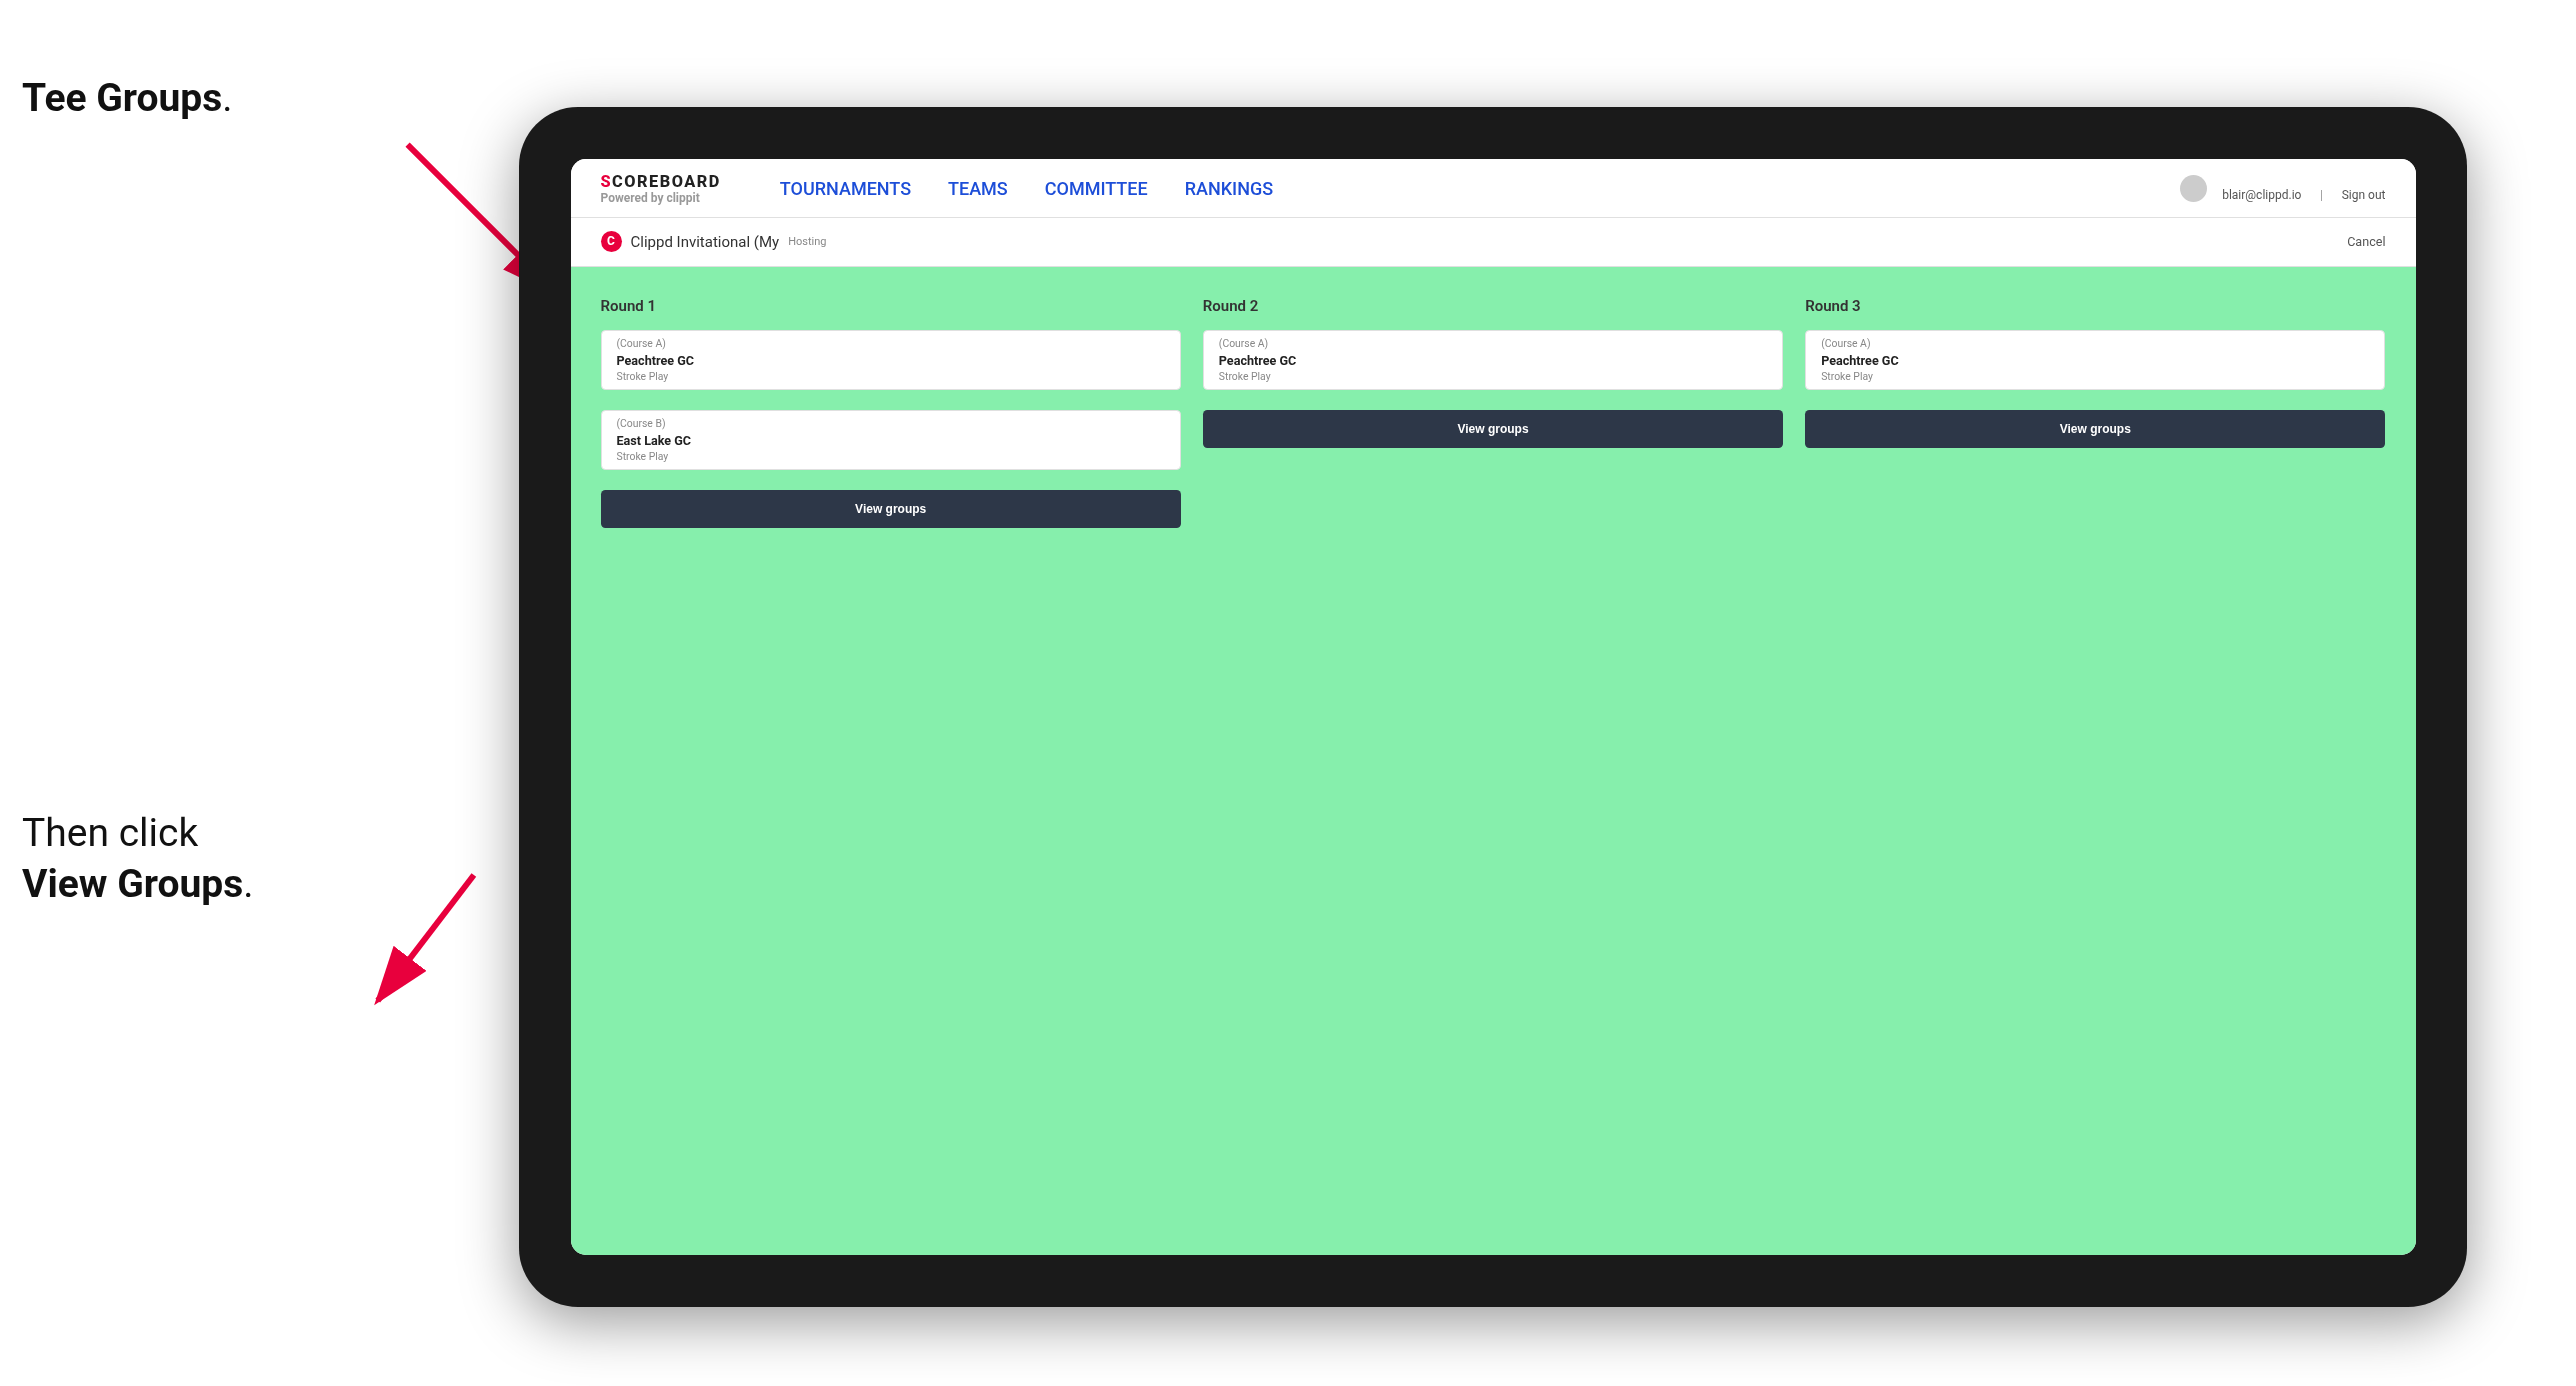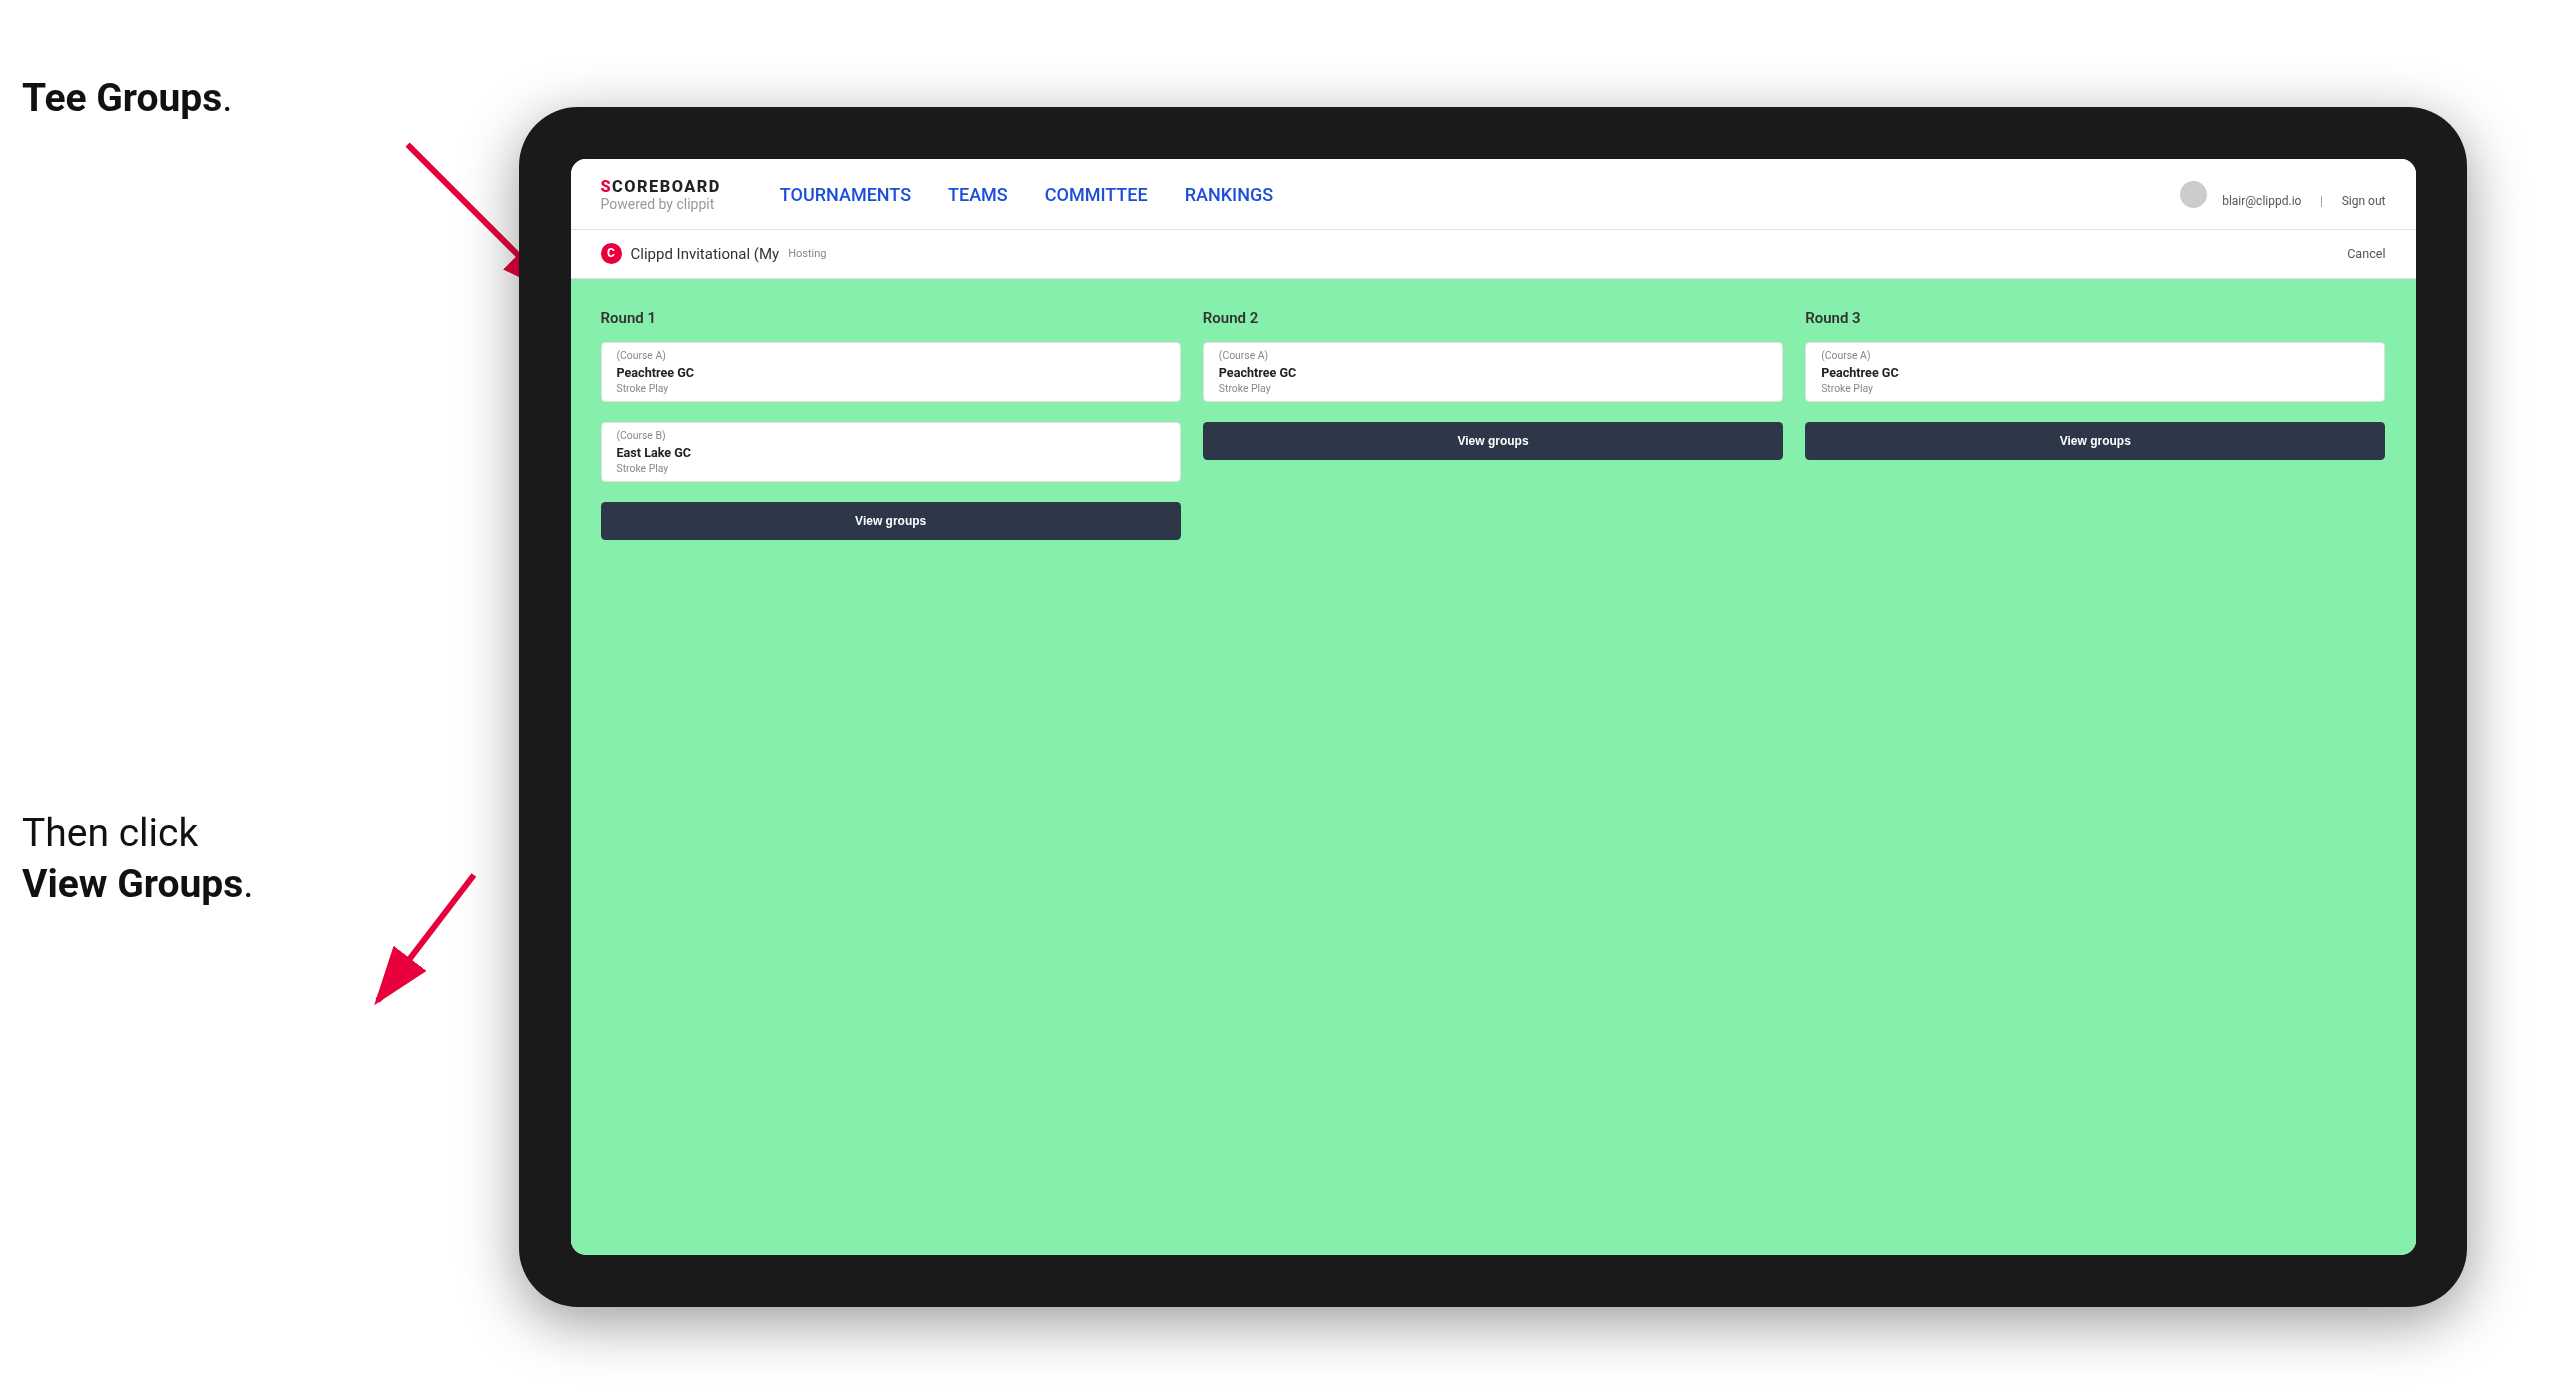--- a/index.html
+++ b/index.html
@@ -64,7 +64,7 @@
       background: #ffffff;
       border-bottom: 0.7px solid #e0e0e0;
       padding: 0 30px;
-      height: 71px;
+      height: 59px;
       display: flex;
       align-items: center;
       gap: 44px;

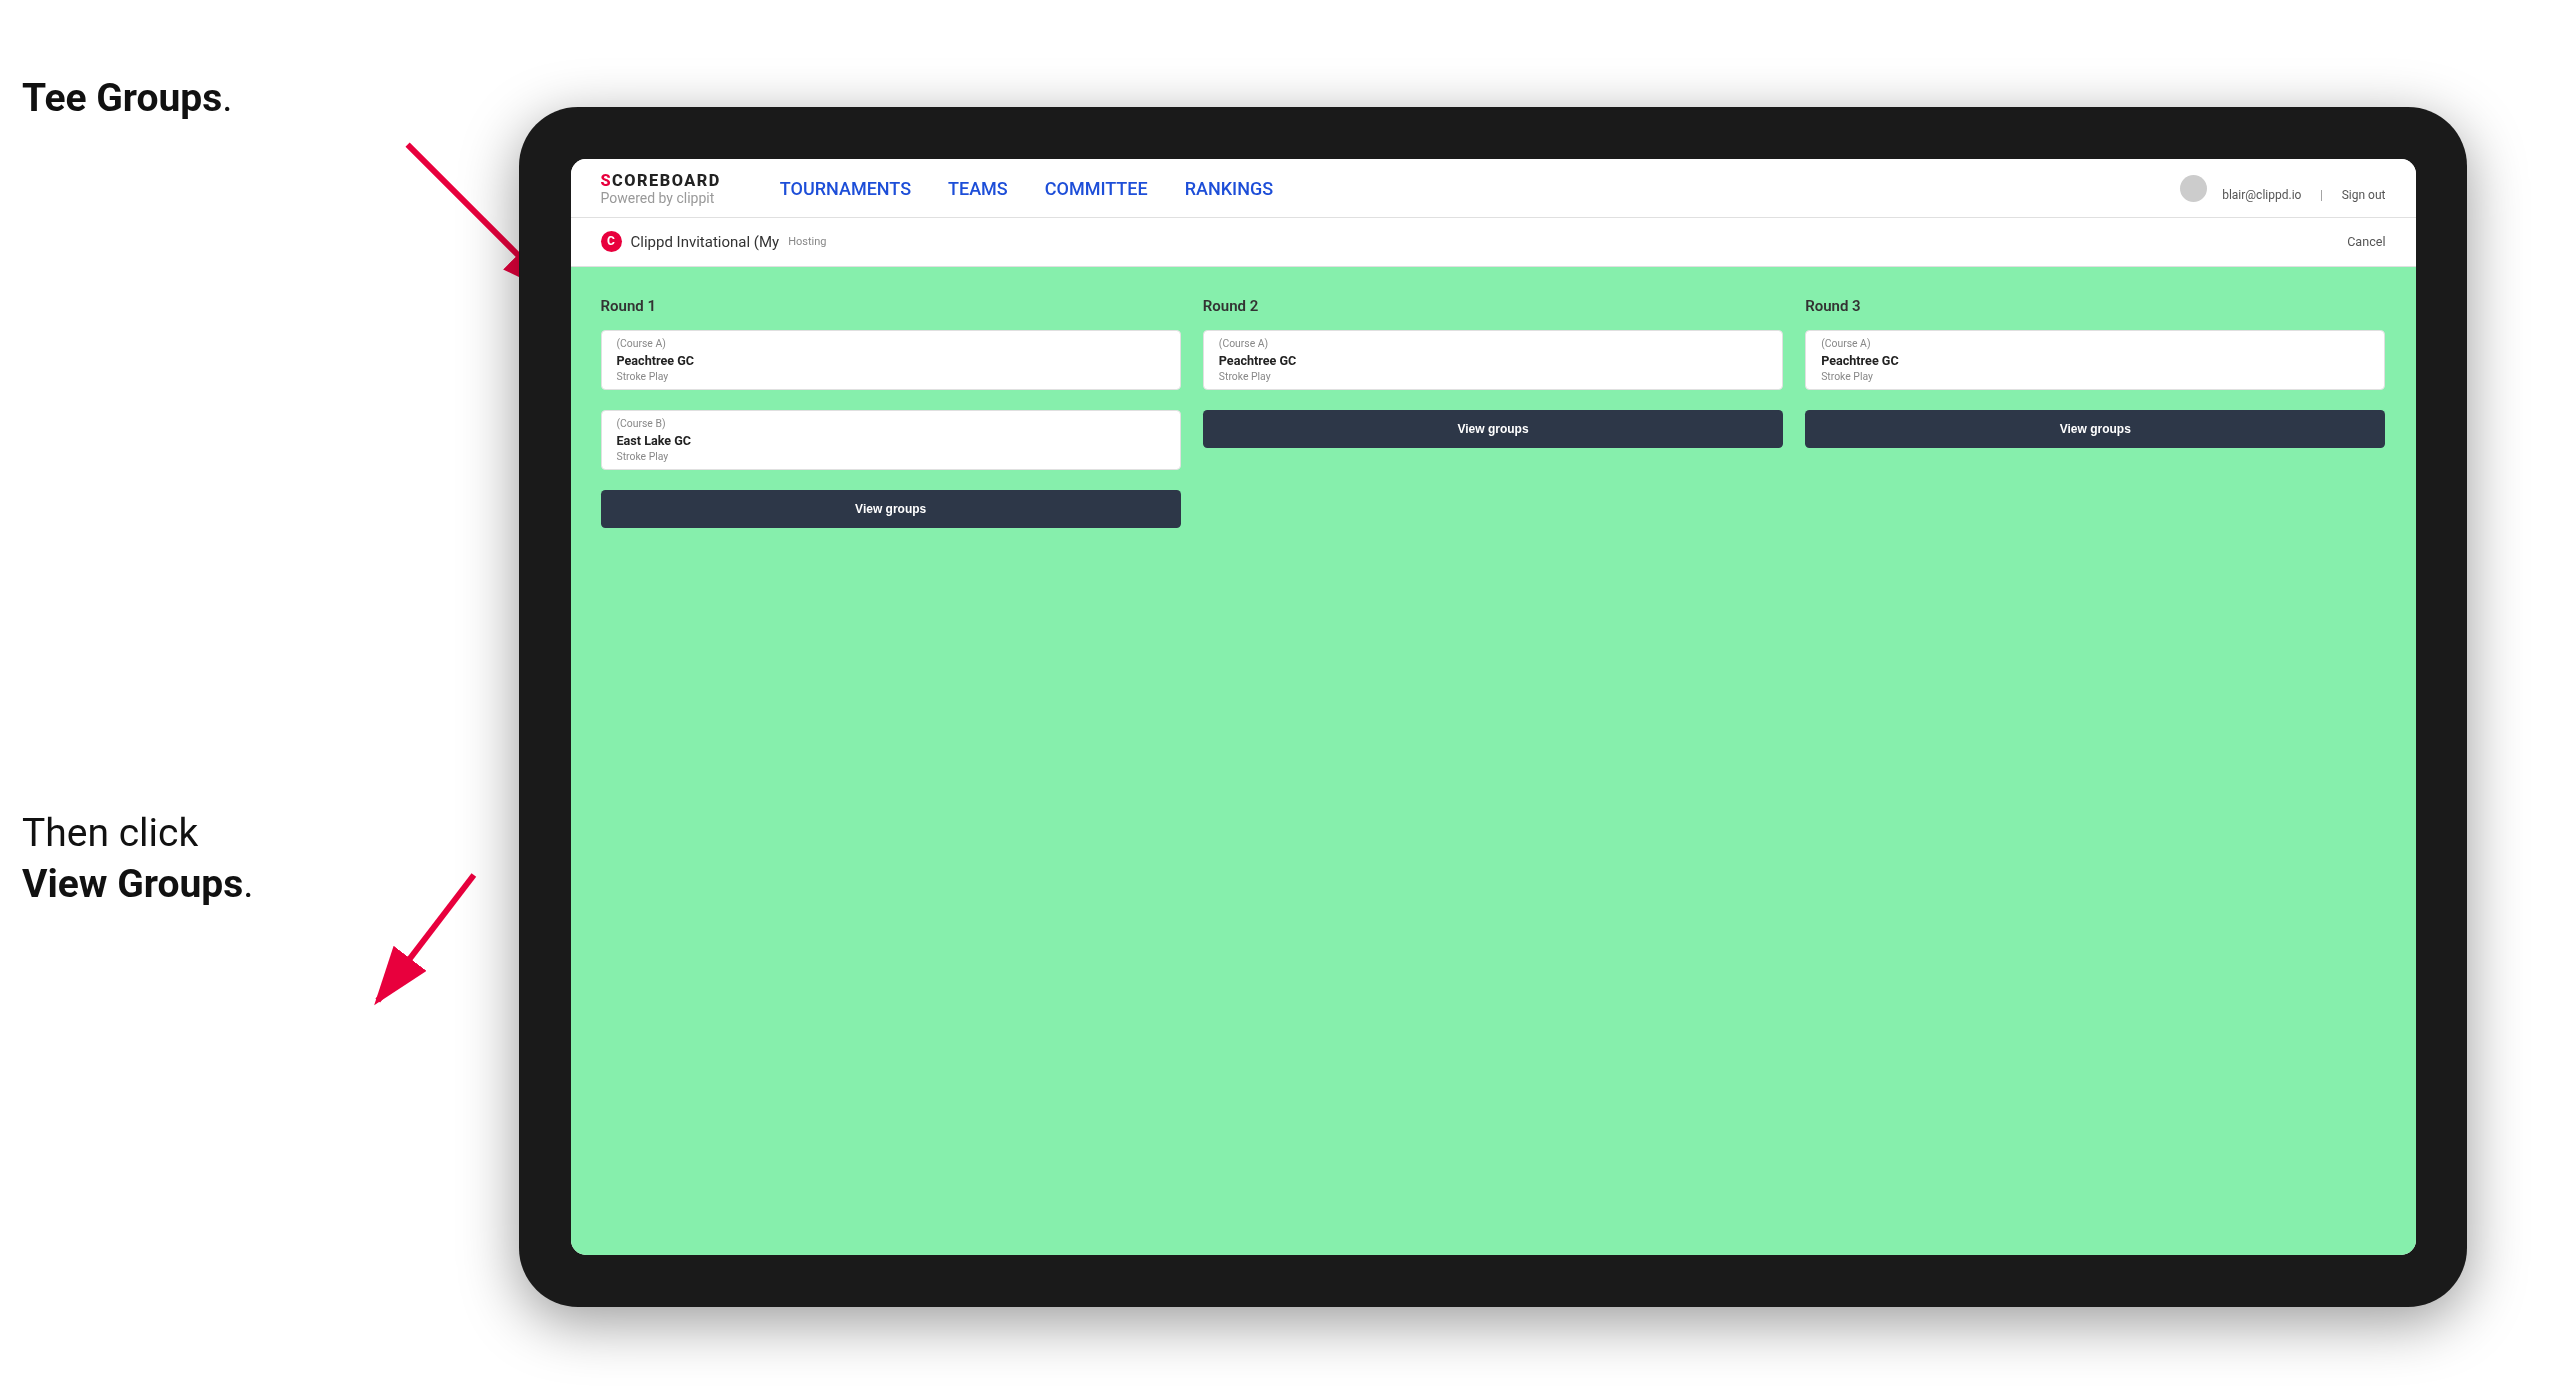--- a/index.html
+++ b/index.html
@@ -85,8 +85,9 @@
     }
 
     .logo-sub {
-      font-size: 14px;
+      font-size: 12px;
       color: #999;
+      font-weight: bold;
     }
 
     .nav-links {

